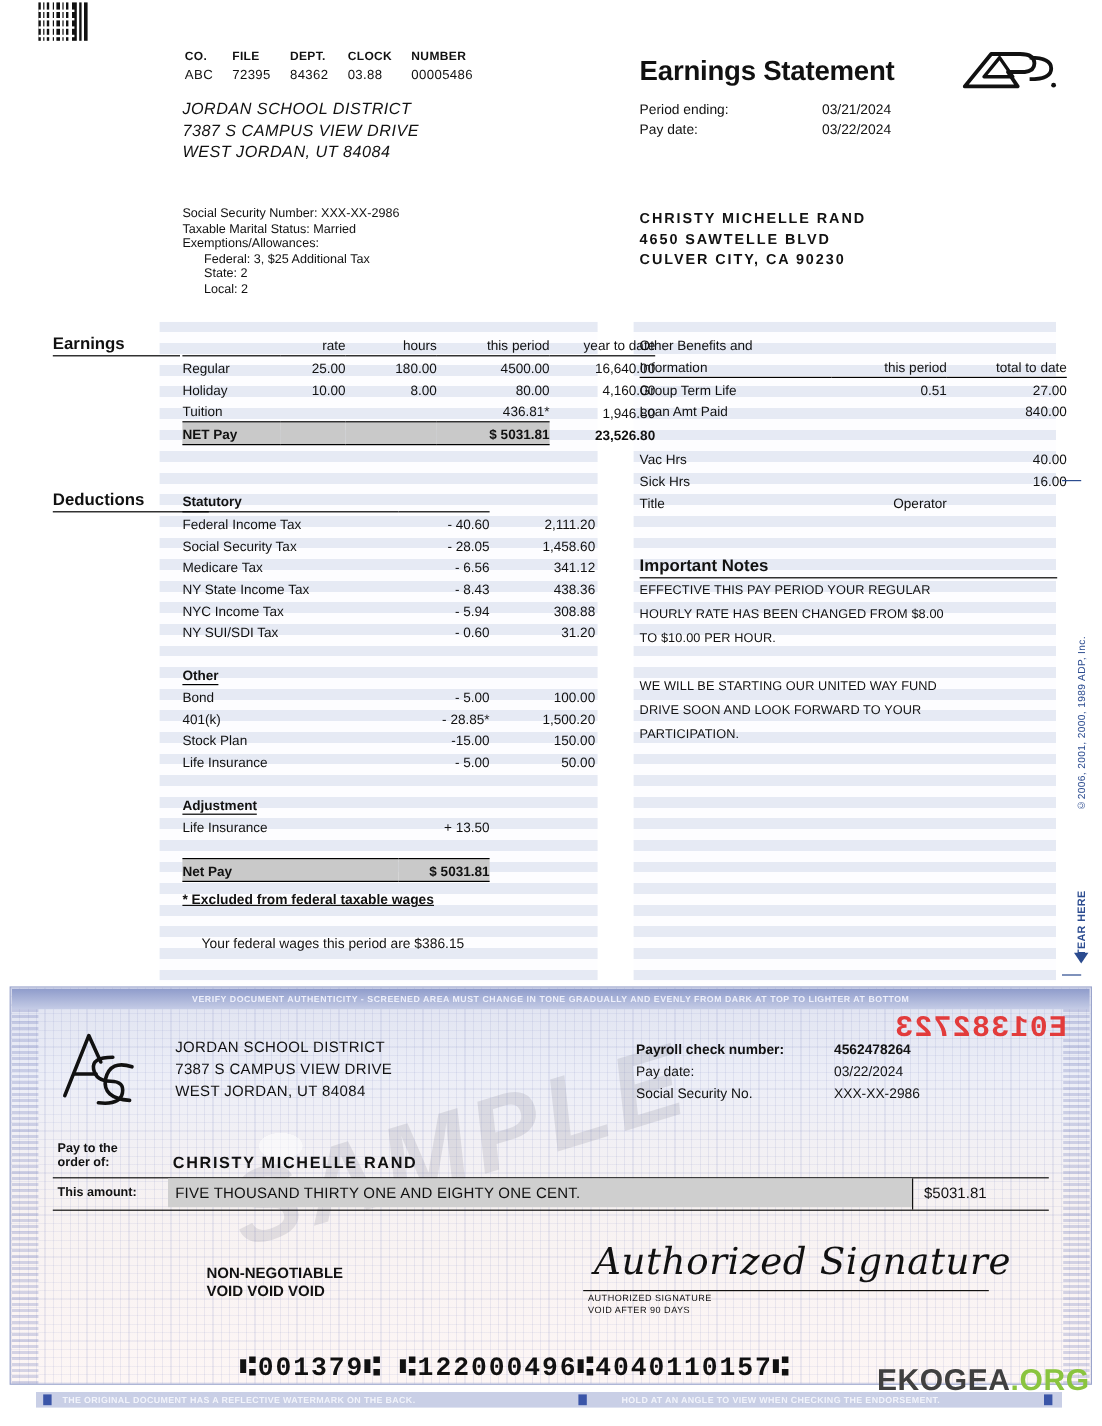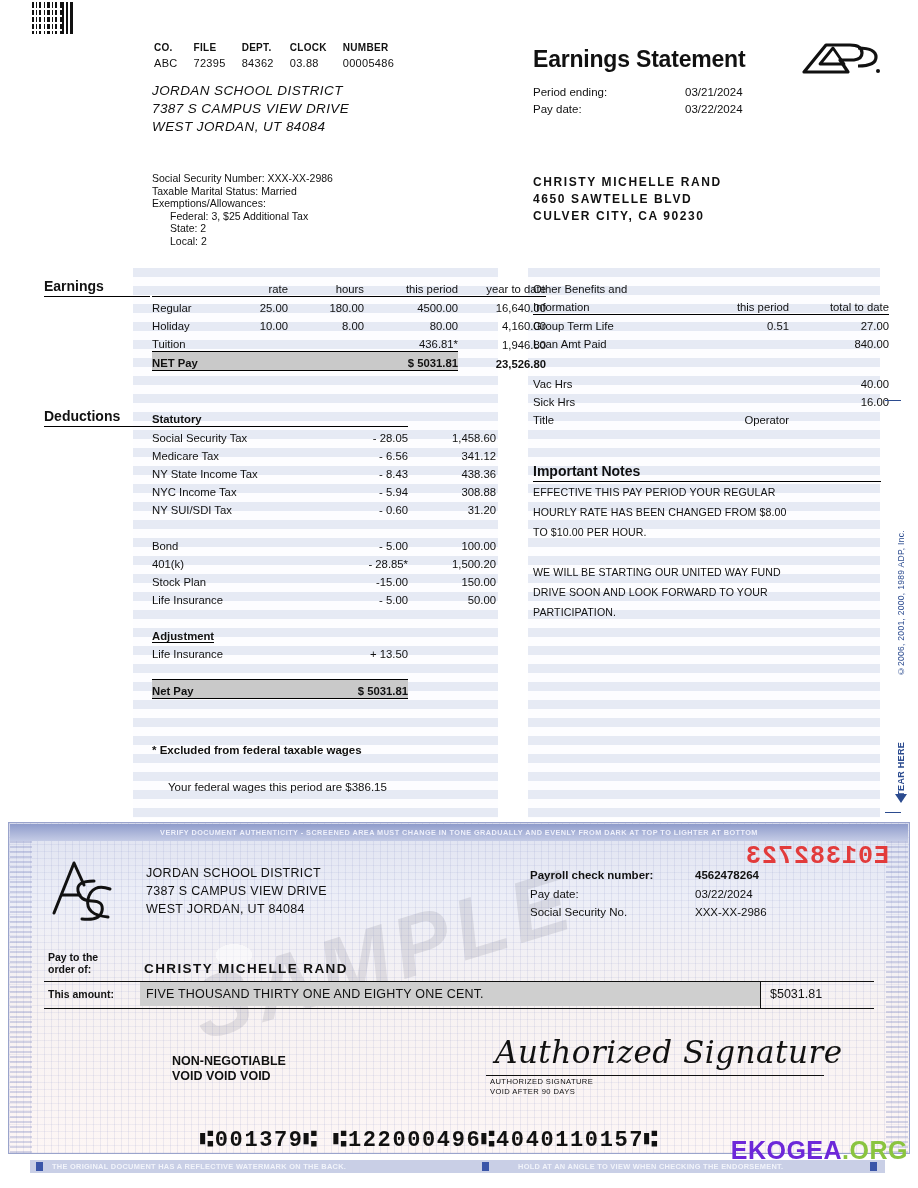--- a/index.html
+++ b/index.html
@@ -249,6 +249,11 @@
       <td class="num" style="width:88px"></td>
     </tr>
     <tr>
+          <td>Federal Income Tax</td>
+          <td class="num">- 40.60</td>
+          <td class="num">2,111.20</td>
+        </tr>
+    <tr>
           <td>Social Security Tax</td>
           <td class="num">- 28.05</td>
           <td class="num">1,458.60</td>

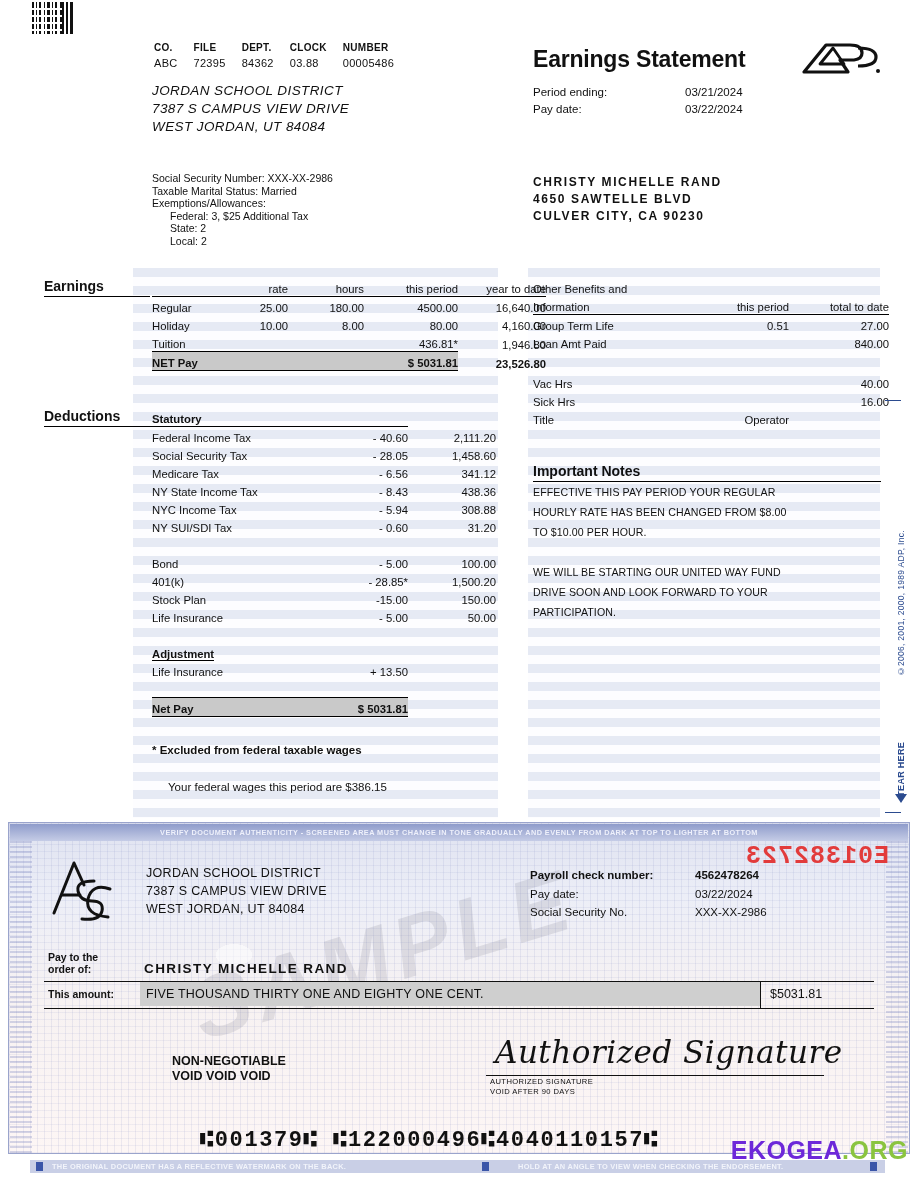--- a/index.html
+++ b/index.html
@@ -283,6 +283,11 @@
           <td></td>
           <td></td>
         </tr>
+    <tr class="subhd">
+          <td><span style="border-bottom:1.3px solid #000">Other</span></td>
+          <td></td>
+          <td></td>
+        </tr>
     <tr>
           <td>Bond</td>
           <td class="num">- 5.00</td>

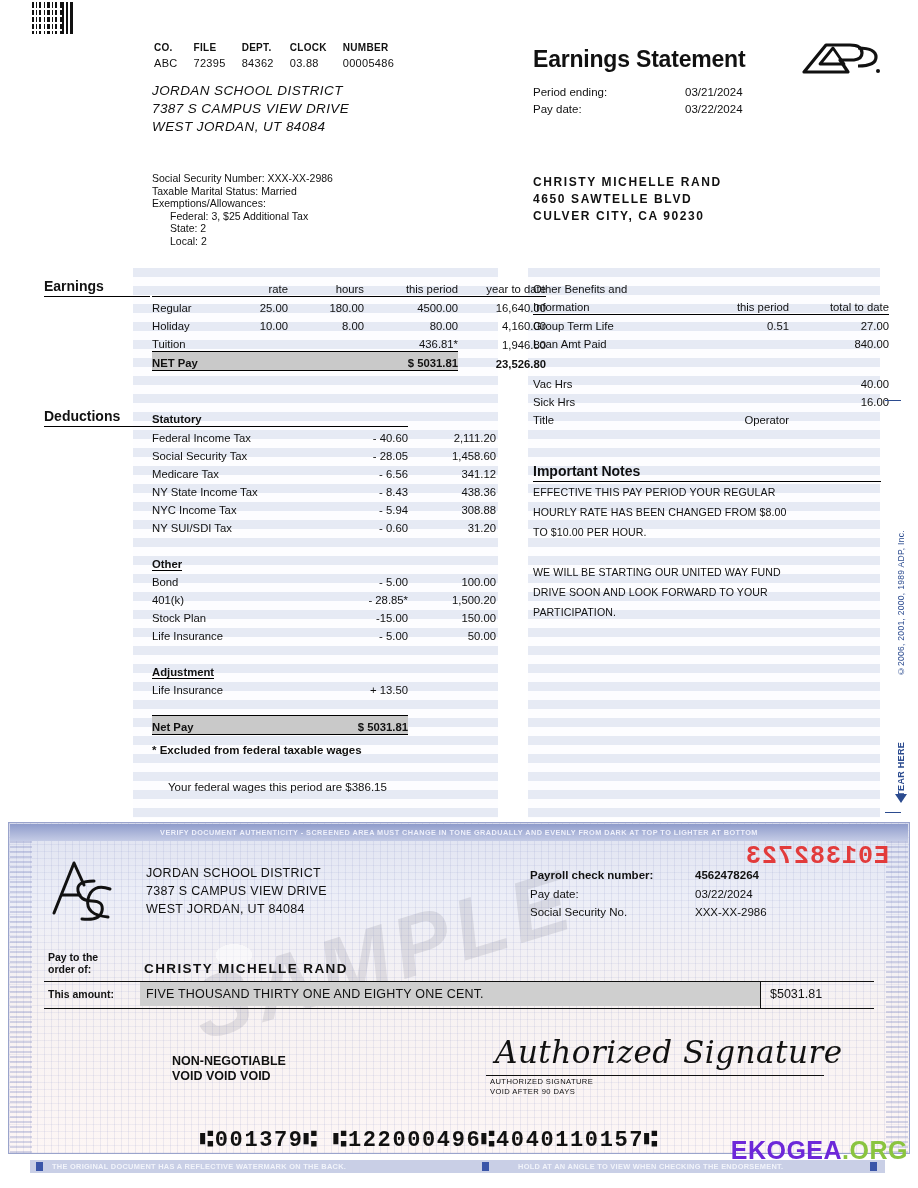--- a/index.html
+++ b/index.html
@@ -51,7 +51,7 @@
   .notes{left:533px;top:463px;}
   .notes .nl{font-size:10.6px;line-height:20px;letter-spacing:.1px;}
 
-  .footnote{left:152px;top:744px;font-size:11.5px;font-weight:bold;}
+  .footnote{left:152px;top:744px;font-size:11.5px;font-weight:bold;text-decoration:underline;}
   .fedwages{left:168px;top:781px;font-size:11.5px;}
 
   .vert{position:absolute;writing-mode:vertical-rl;transform:rotate(180deg);color:#2b4b8f;font-size:8.5px;letter-spacing:.3px;}

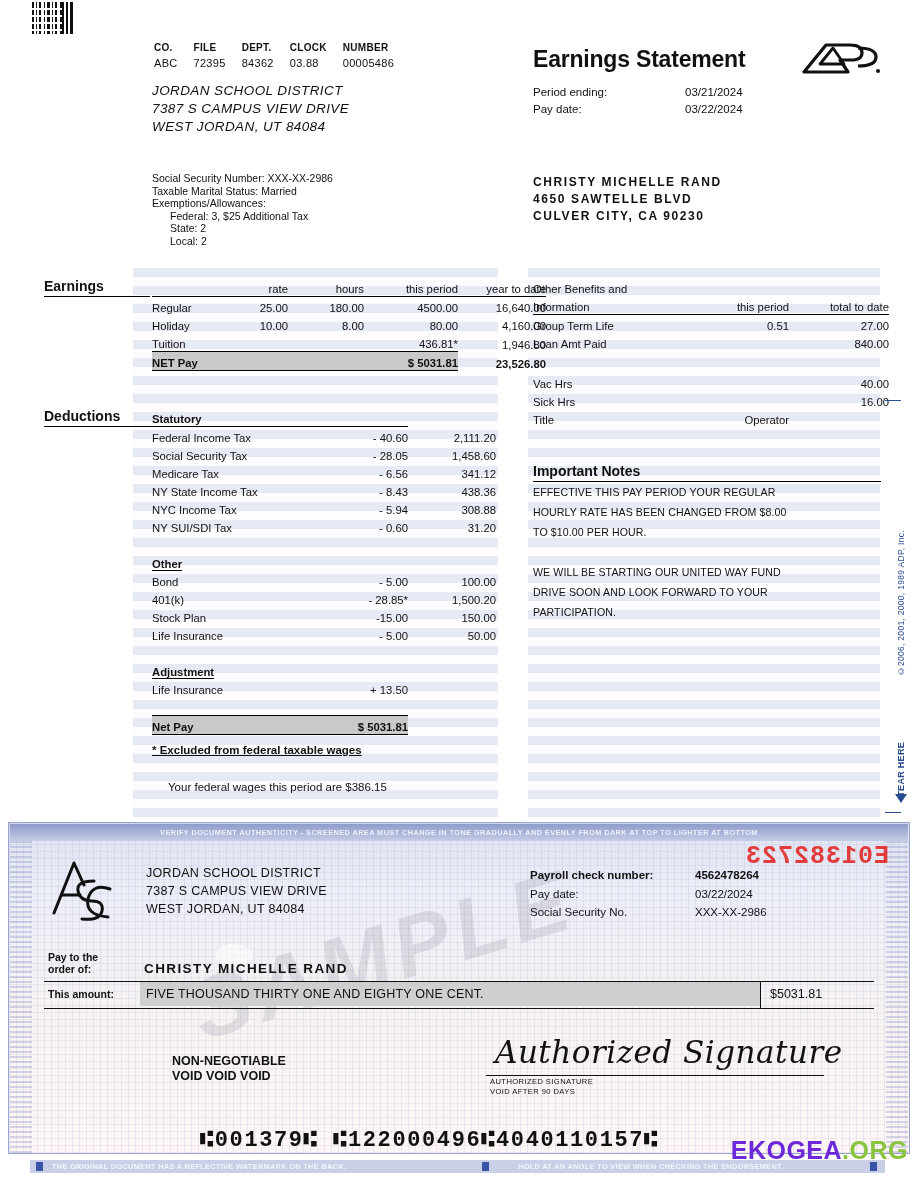--- a/index.html
+++ b/index.html
@@ -112,7 +112,7 @@
   .botbar .txt{position:absolute;top:2px;font-size:7.4px;font-weight:bold;color:#f2f4fb;letter-spacing:.3px;white-space:nowrap;}
 
   .ekogea{position:absolute;right:10px;top:1136px;font-size:25px;font-weight:bold;letter-spacing:.5px;}
-  .ekogea .a{color:#6d28d9;}
+  .ekogea .a{color:#404040;}
   .ekogea .b{color:#8ac43f;}
 </style>
 </head>

